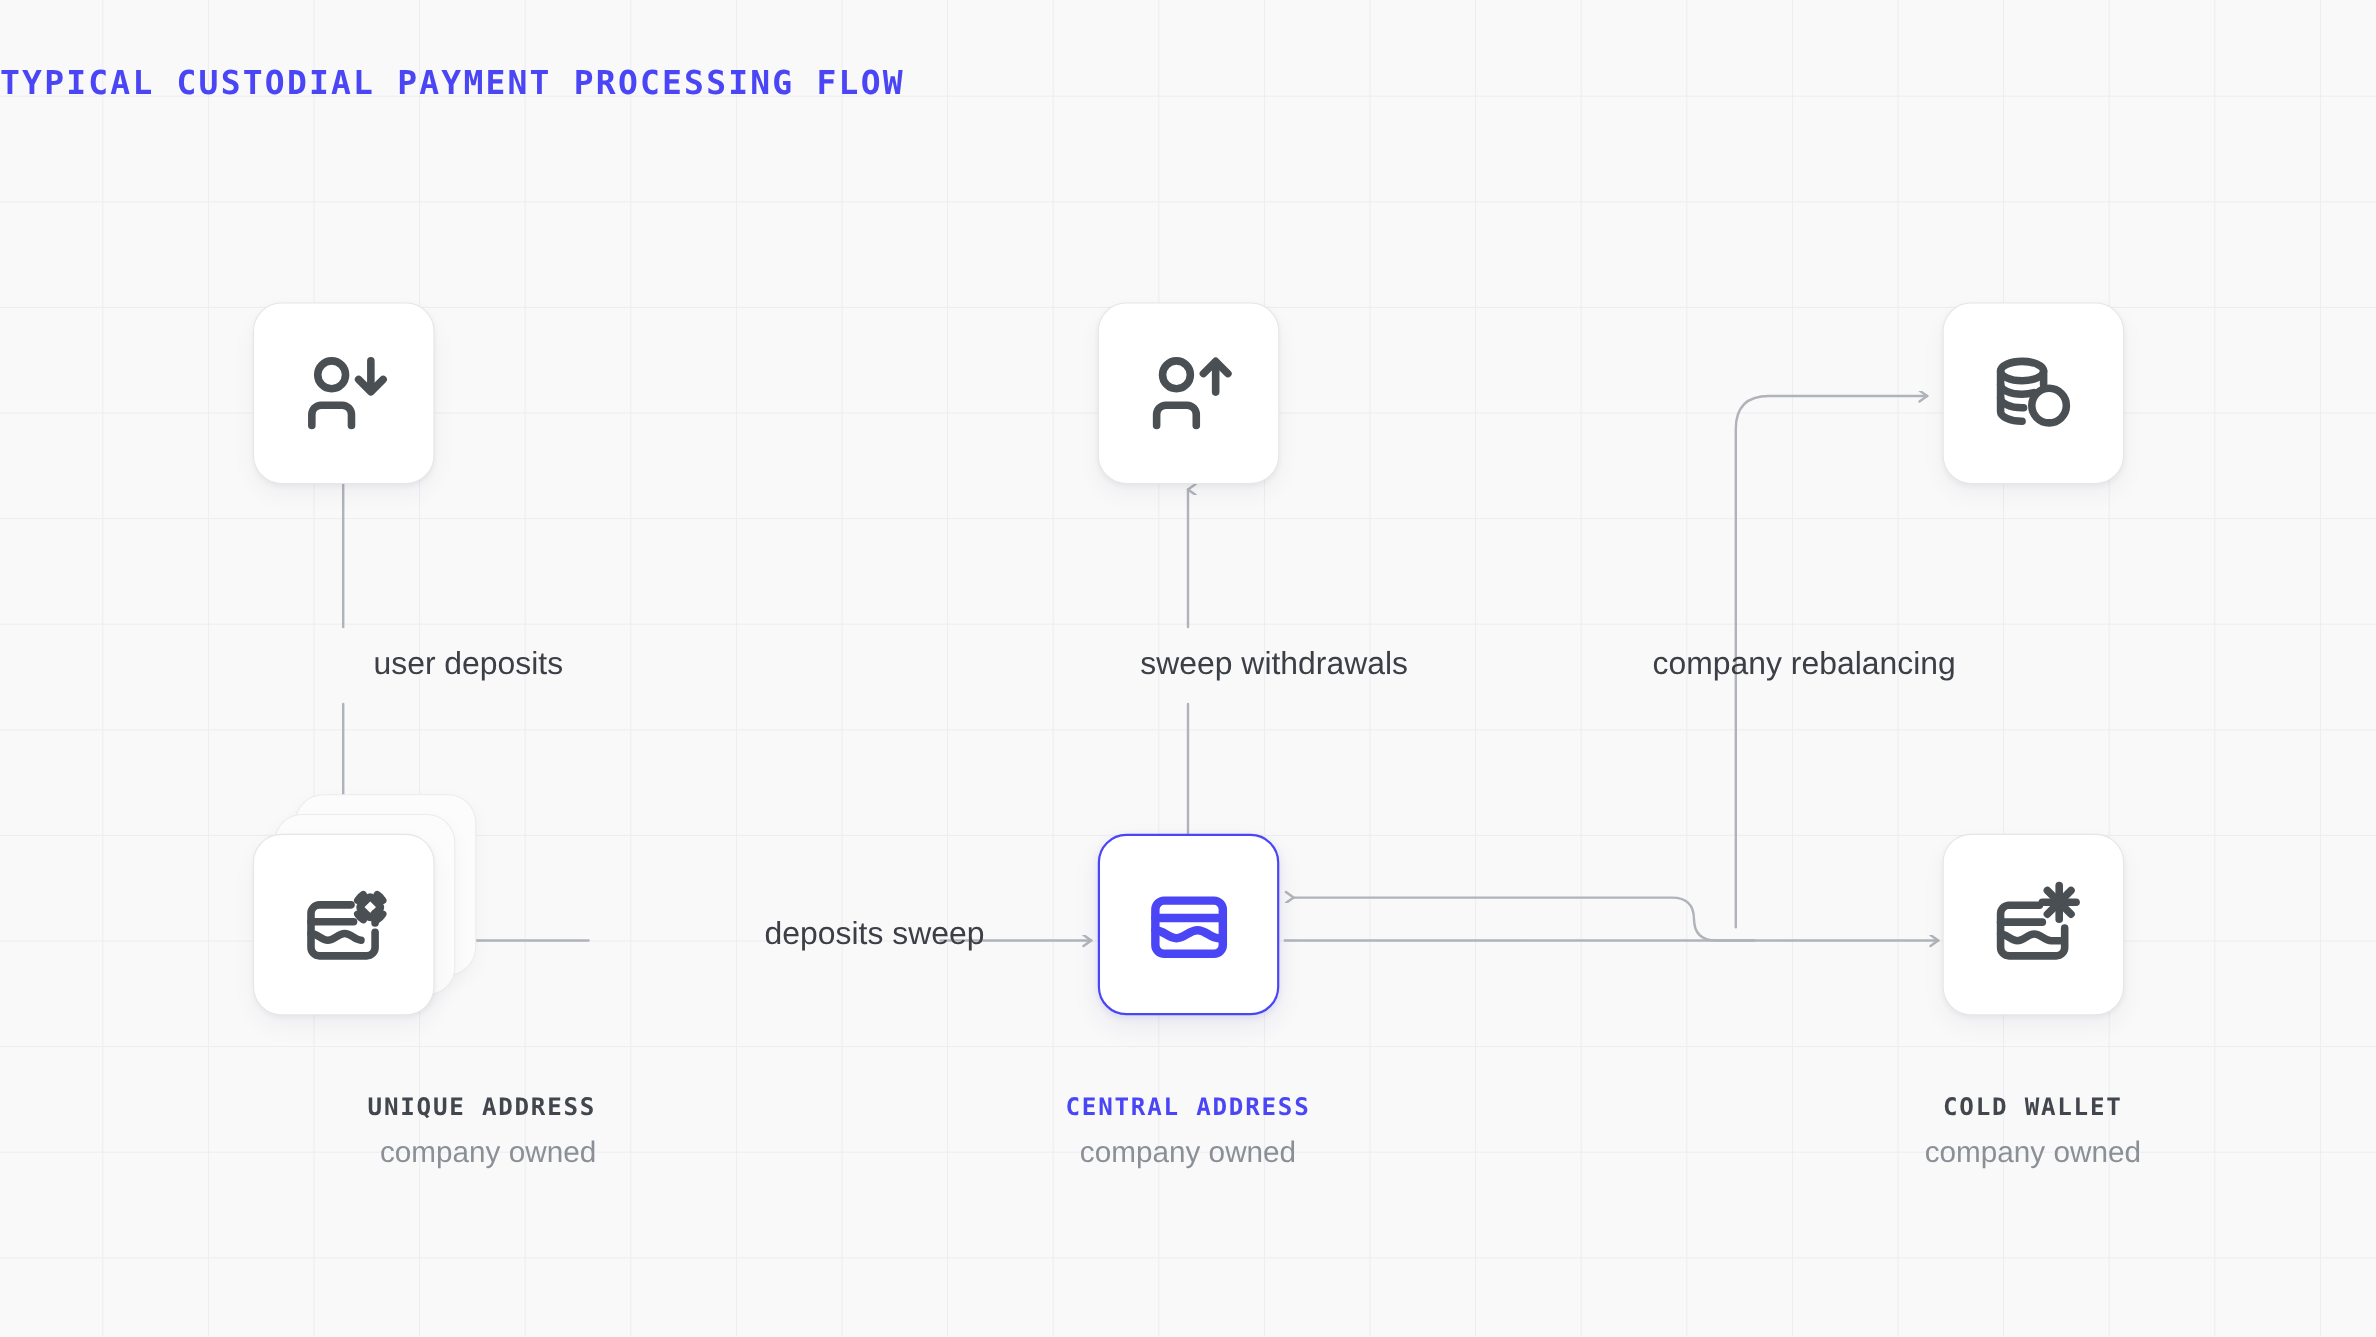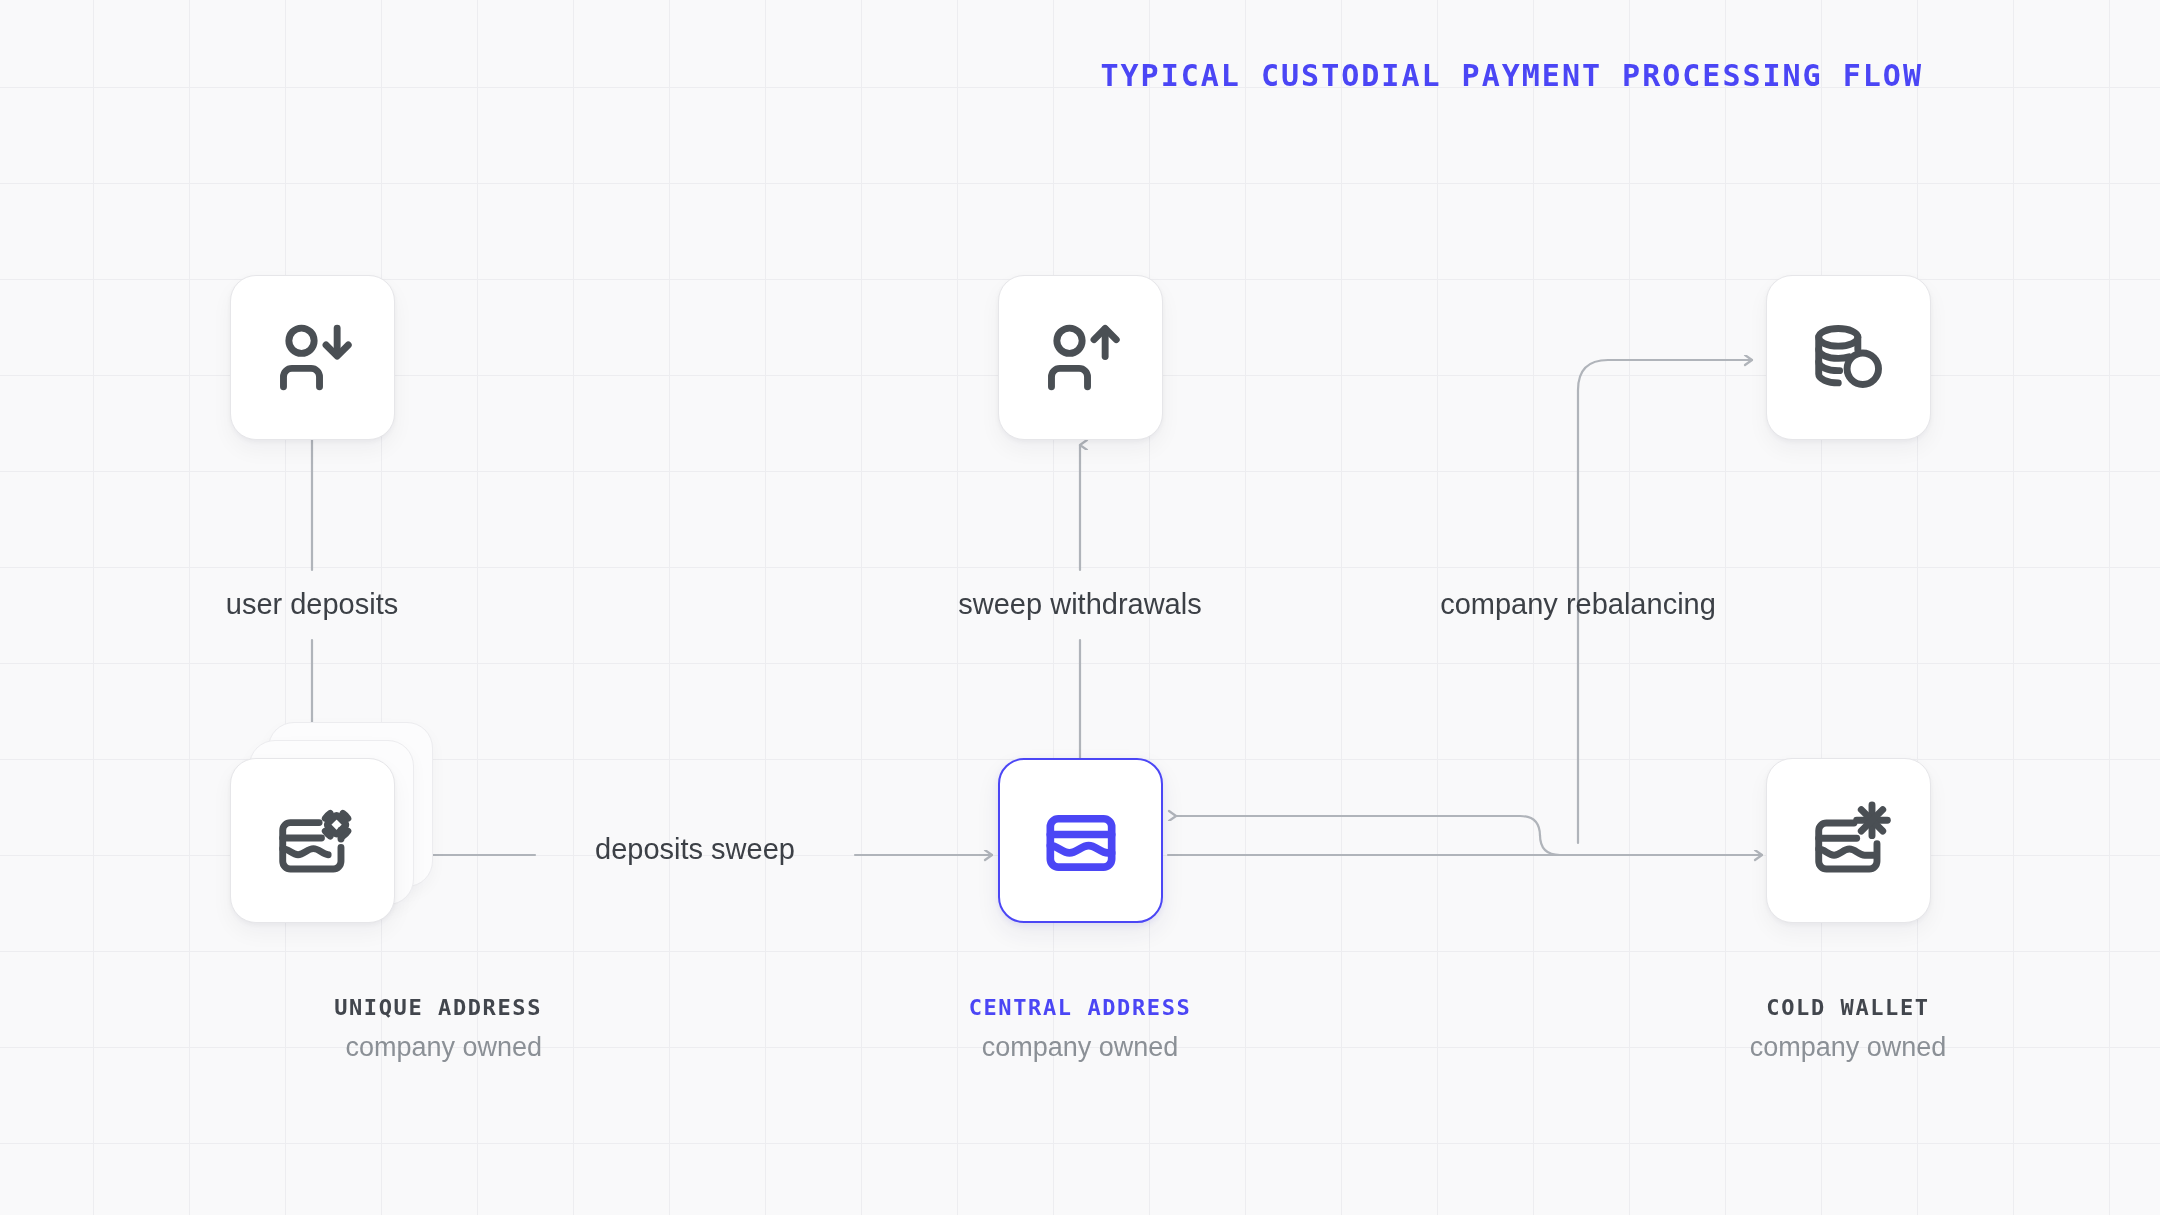--- a/index.html
+++ b/index.html
@@ -29,14 +29,13 @@
     top: 58px;
     left: 0;
     width: 1911px;
-    text-align: right;
+    text-align: left;
     font-family: "DejaVu Sans Mono", "Liberation Mono", monospace;
     font-weight: bold;
     font-size: 30px;
     letter-spacing: 2.0px;
     color: #4b46f5;
     white-space: nowrap;
-    padding-left: 12px;
   }
 
   

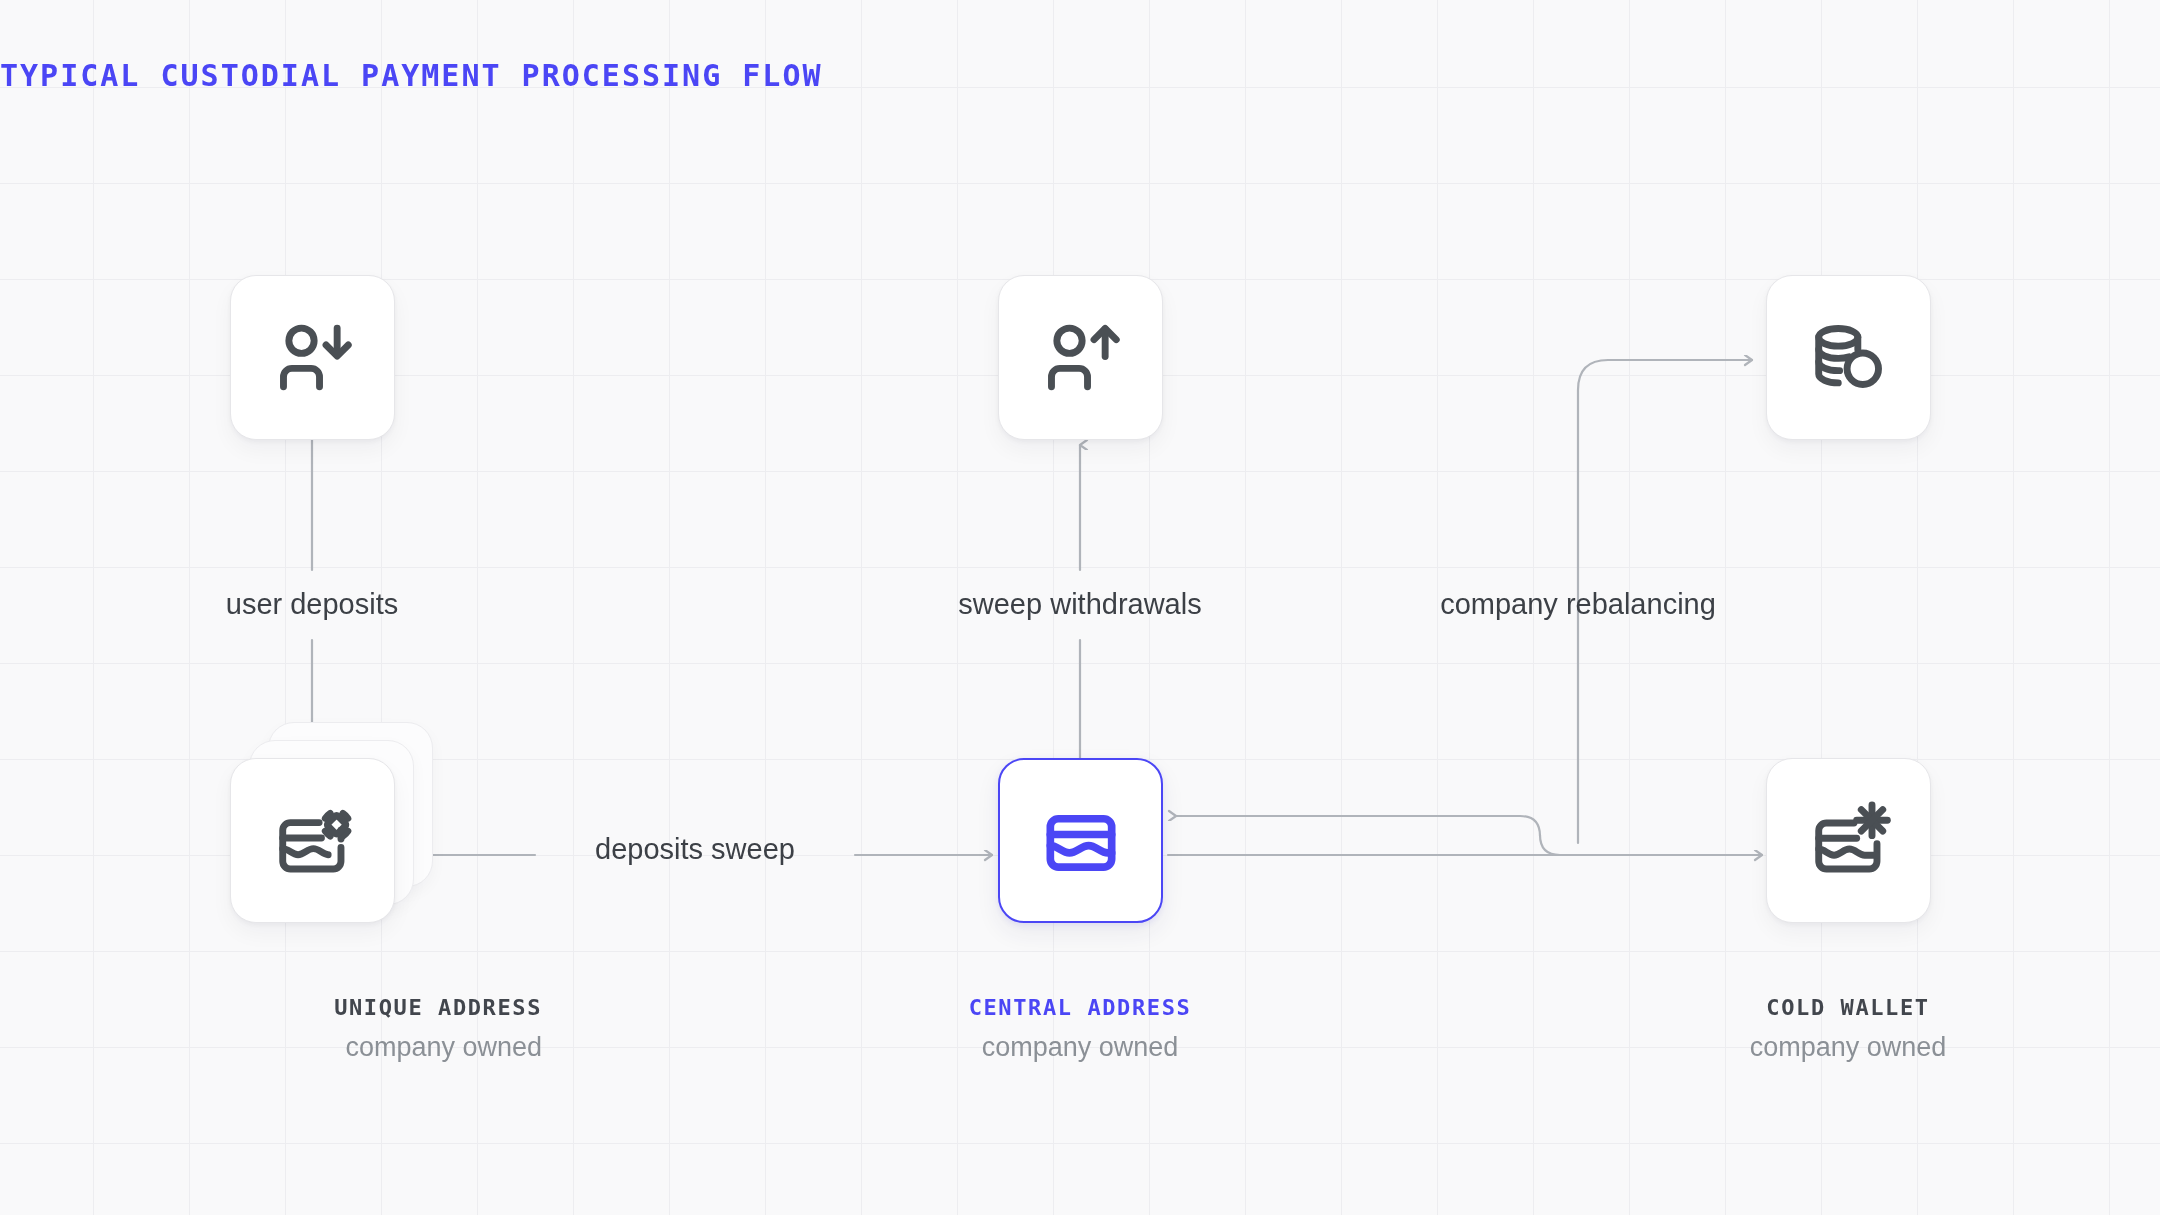--- a/index.html
+++ b/index.html
@@ -110,7 +110,7 @@
     color: #3c4046;
     white-space: nowrap;
     background: transparent;
-    text-align: center;
+    text-align: right;
   }
 </style>
 </head>

